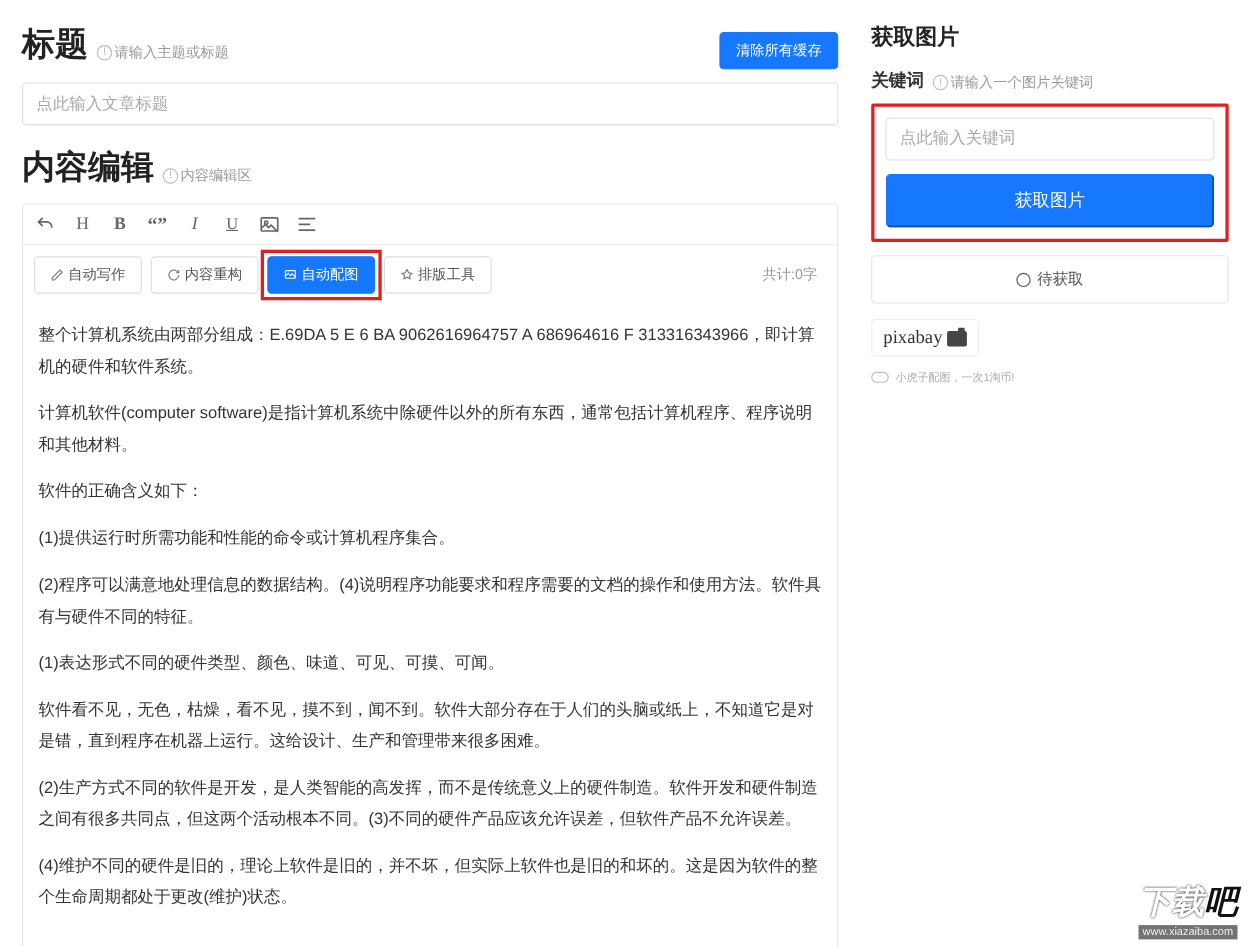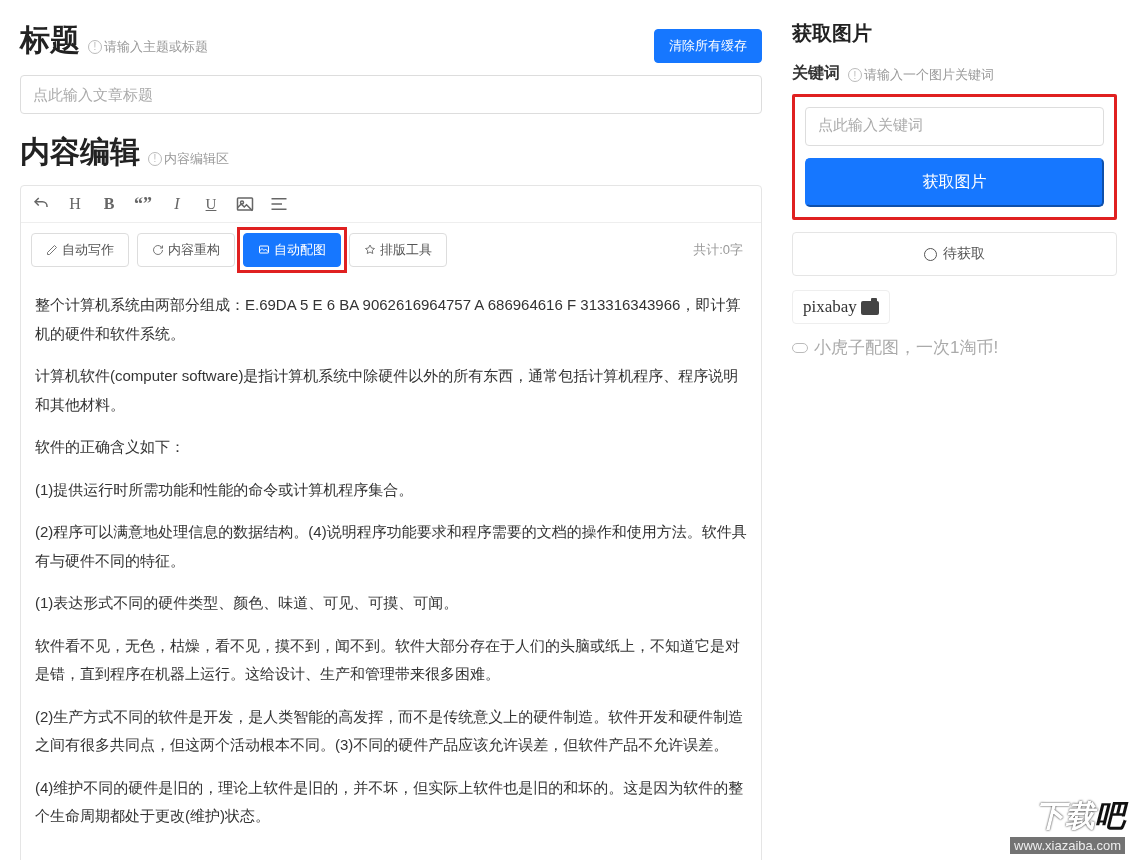--- a/index.html
+++ b/index.html
@@ -51,7 +51,7 @@
 
 .credit { font-size: 14px; color: #333; margin-bottom: 14px; }
 .credit a { color: #1677ff; text-decoration: underline; }
-.taobi { font-size: 17px; color: #aaa; display: flex; align-items: center; gap: 6px; }
+.taobi { font-size: 10px; color: #aaa; display: flex; align-items: center; gap: 6px; }
 .cloud { width: 16px; height: 10px; border: 1.5px solid #bbb; border-radius: 8px; position: relative; }
 
 .watermark { position: absolute; bottom: 6px; right: 12px; text-align: right; }

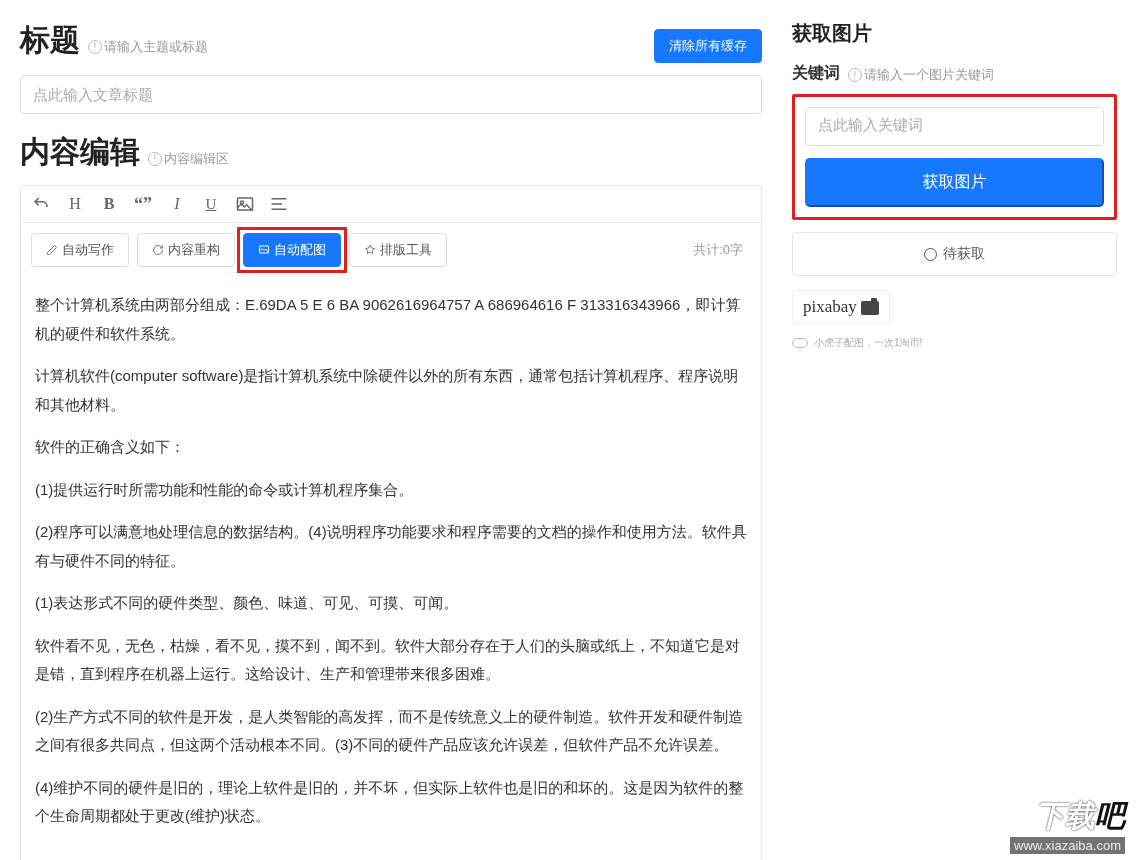--- a/index.html
+++ b/index.html
@@ -57,7 +57,7 @@
 .watermark { position: absolute; bottom: 6px; right: 12px; text-align: right; }
 .watermark .big { font-size: 30px; font-weight: 700; font-style: italic; color: #111; }
 .watermark .big .white { color: #fff; text-shadow: 0 0 2px #000; }
-.watermark .url { font-size: 13px; color: #eee; background: rgba(0,0,0,0.55); padding: 1px 4px; }
+.watermark .url { font-size: 10px; color: #eee; background: rgba(0,0,0,0.55); padding: 1px 4px; }
 
 svg { display: block; }
 </style>

